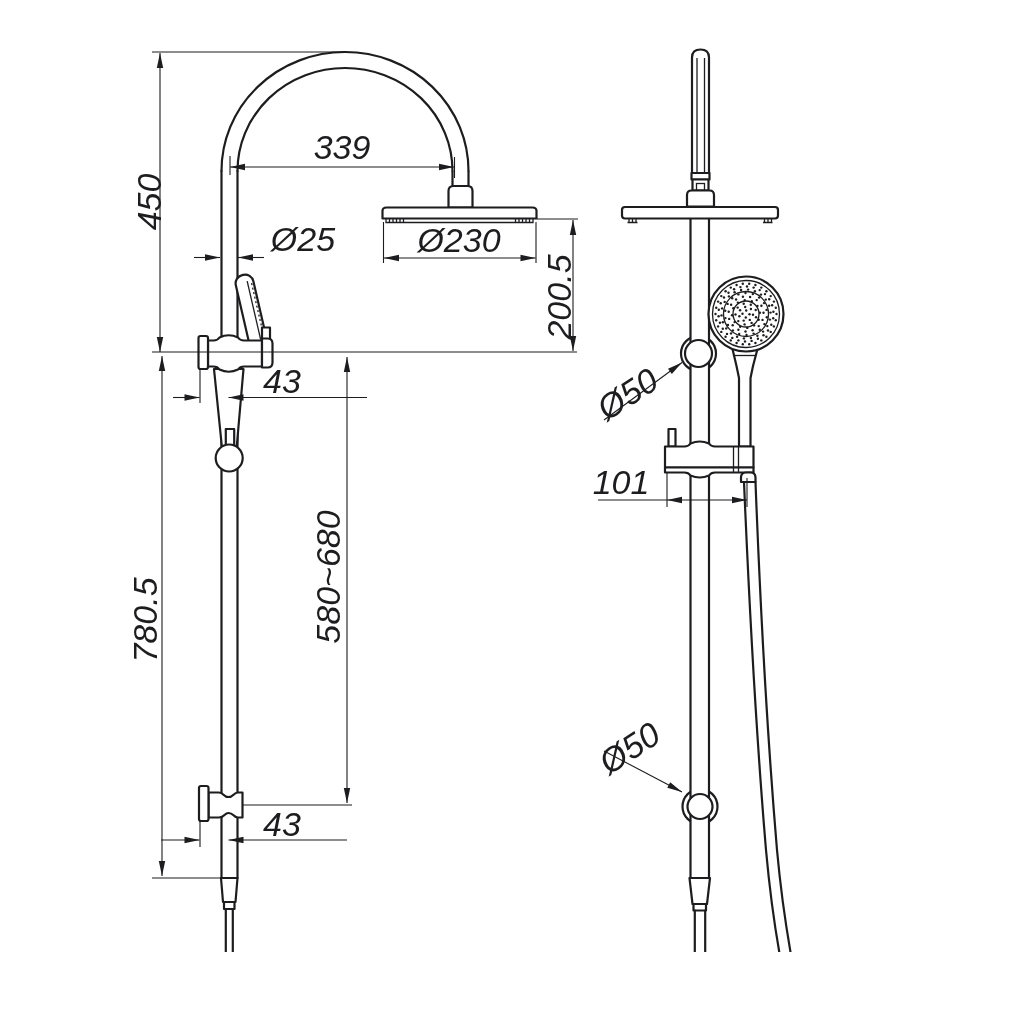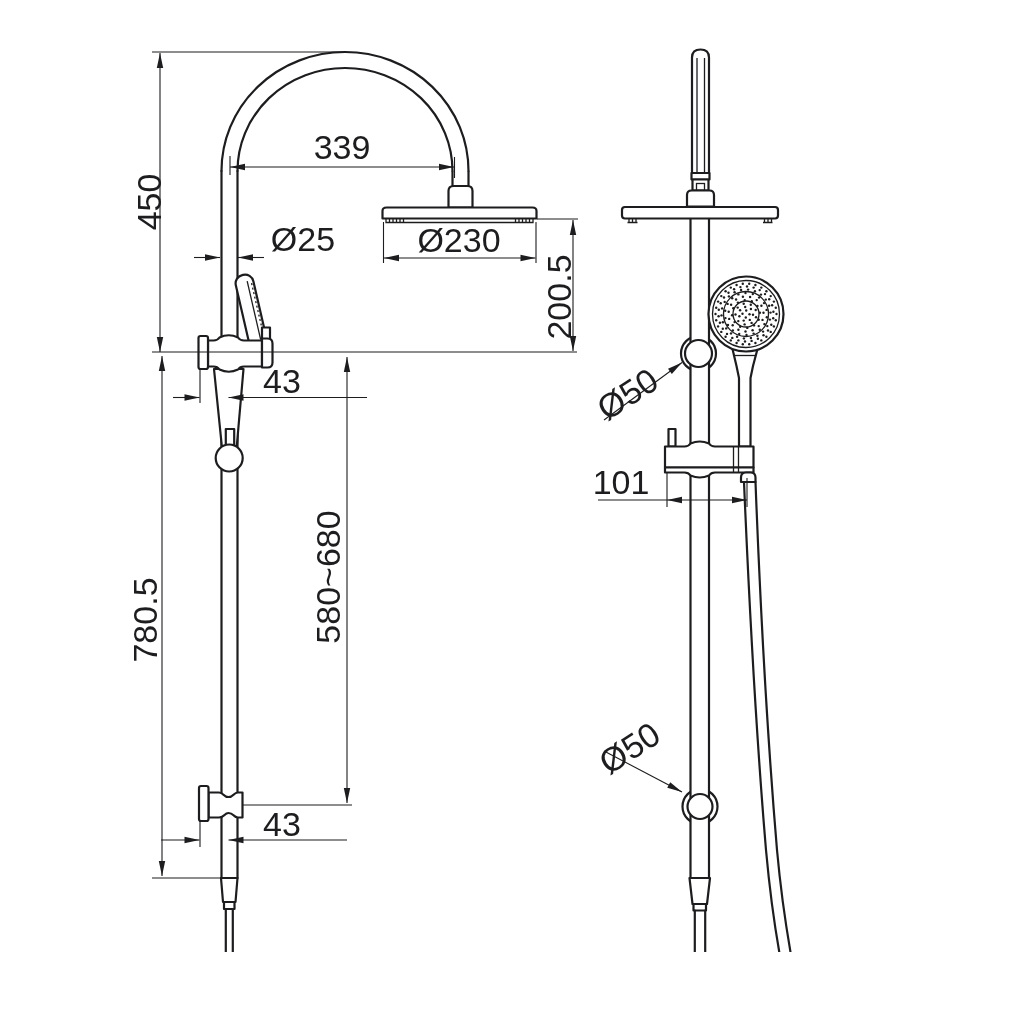--- a/index.html
+++ b/index.html
@@ -3,7 +3,7 @@
 <meta charset="utf-8">
 <style>
   html,body{margin:0;padding:0;background:#fff;}
-  #stage{position:relative;width:1024px;height:952px;background:#ffffff;overflow:hidden;}
+  #stage{position:relative;width:1024px;height:952px;background:#ffffff;overflow:hidden;font-style:italic;}
   .o  {fill:none;stroke:#1d1d1f;stroke-width:2.2;stroke-linecap:round;stroke-linejoin:round;}
   .of {fill:#ffffff;stroke:#1d1d1f;stroke-width:2.2;stroke-linejoin:round;}
   .t  {fill:none;stroke:#1d1d1f;stroke-width:1.3;}

